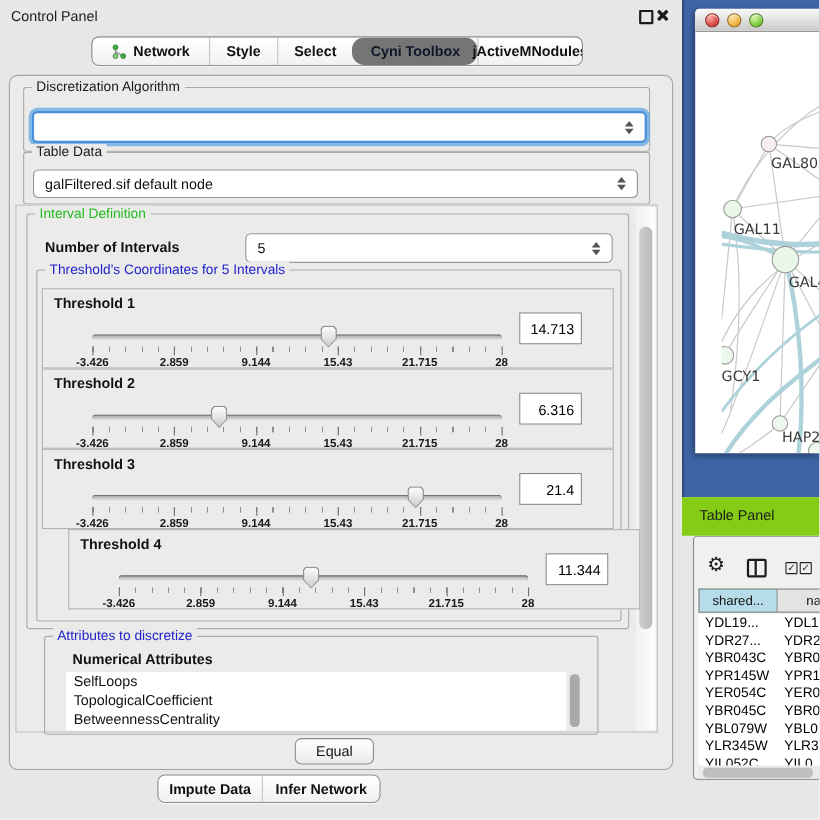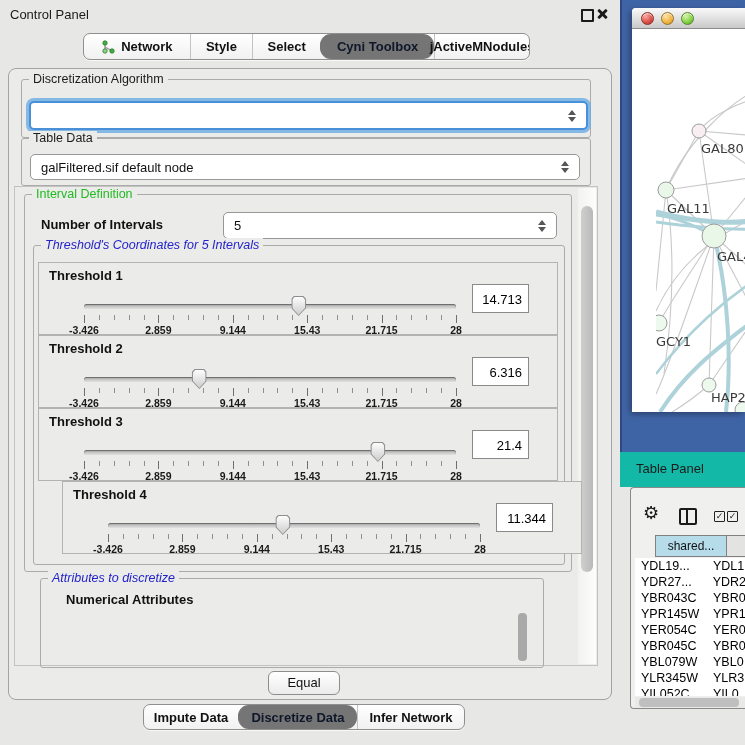--- a/index.html
+++ b/index.html
@@ -31,7 +31,7 @@
   .group{position:absolute;border:1px solid #ababab;border-radius:3px;}
   .group>.glabel{position:absolute;top:-8px;left:7px;background:#ebebe9;padding:0 4px;font-size:12.5px;color:#1b1b1b;line-height:15px;}
   .glabel.green{color:#22bb22;}
-  .glabel.blue{color:#2323cc;font-style:italic;}
+  .glabel.blue{color:#2323cc;}
 
   
   .combo{position:absolute;background:#fff;border:1px solid #979797;border-radius:5px;font-size:13px;color:#111;display:flex;align-items:center;padding-left:10px;box-sizing:border-box;}

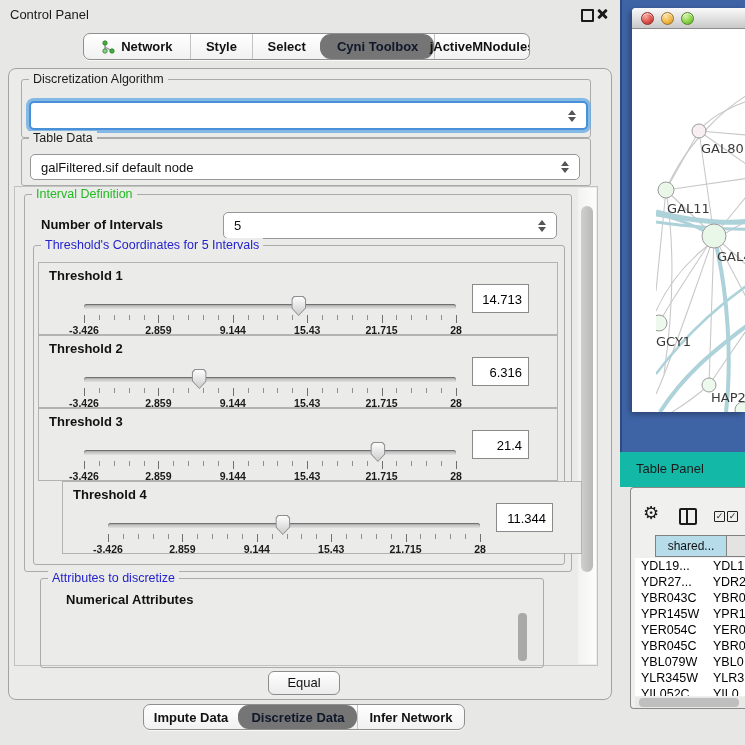--- a/index.html
+++ b/index.html
@@ -82,7 +82,7 @@
   .light.green{left:49px;background:radial-gradient(circle at 35% 30%,#d8f2ab,#7fd03d 60%,#5d9f2b);border:.5px solid #4f8526;}
   .net-canvas{position:absolute;left:0;top:21px;width:113px;height:383px;overflow:hidden;padding-left:24px;}
 
-  .tp-titlebar{left:620px;top:452px;width:125px;height:35px;background:#14b8a6;}
+  .tp-titlebar{left:620px;top:452px;width:125px;height:35px;background:#84cc16;}
   .tp-title{position:absolute;left:16px;top:9px;font-size:13px;color:#1b1b1b;}
   .table-panel{left:630px;top:487px;width:115px;height:222px;background:#f0f0ef;border:1px solid #8a8a8a;border-right:none;border-radius:4px 0 0 4px;box-sizing:border-box;}
   .gear{position:absolute;left:12px;top:16px;font-size:18px;color:#1a1a1a;line-height:18px;}

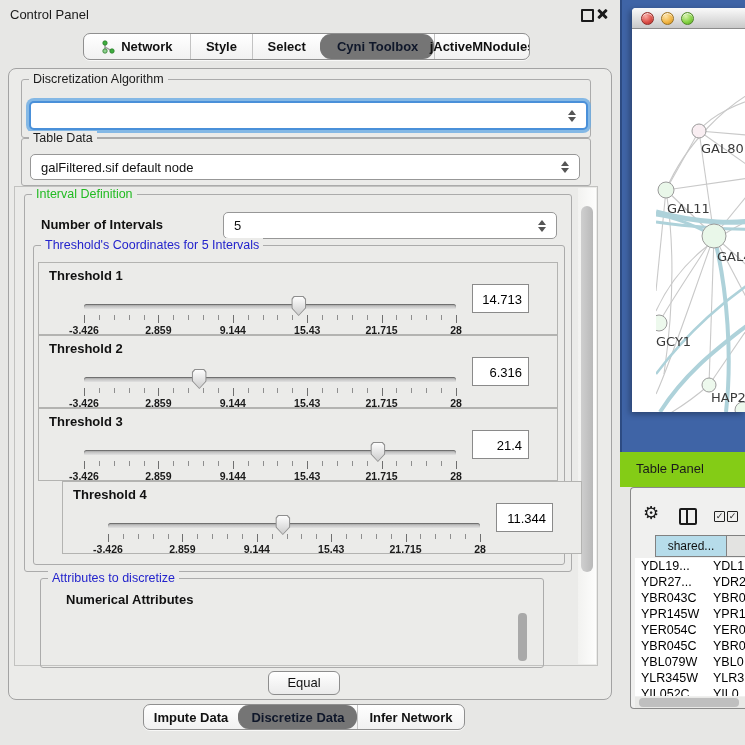--- a/index.html
+++ b/index.html
@@ -90,7 +90,7 @@
   .colicon::after{content:"";position:absolute;left:5px;top:0;width:2px;height:13px;background:#1a1a1a;}
   .cb{position:absolute;top:23px;width:9px;height:9px;border:1.5px solid #222;border-radius:1px;font-size:9px;line-height:9px;text-align:center;color:#222;}
   .thead{position:absolute;left:4px;top:47px;height:22px;display:flex;font-size:12px;color:#111;}
-  .thead .c1{width:72px;background:#b6dcea;border:1px solid #818181;box-sizing:border-box;text-align:center;line-height:20px;margin-left:20px;}
+  .thead .c1{width:72px;background:#b6dcea;border:1px solid #818181;box-sizing:border-box;text-align:center;line-height:20px;}
   .thead .c2{width:60px;background:#e3e3e1;border:1px solid #818181;border-left:none;box-sizing:border-box;line-height:20px;padding-left:26px;overflow:hidden;}
   .trows{position:absolute;left:4px;top:70px;width:111px;height:138px;background:#fff;overflow:hidden;font-size:12.5px;color:#000;}
   .trow{display:flex;height:16px;line-height:16px;}

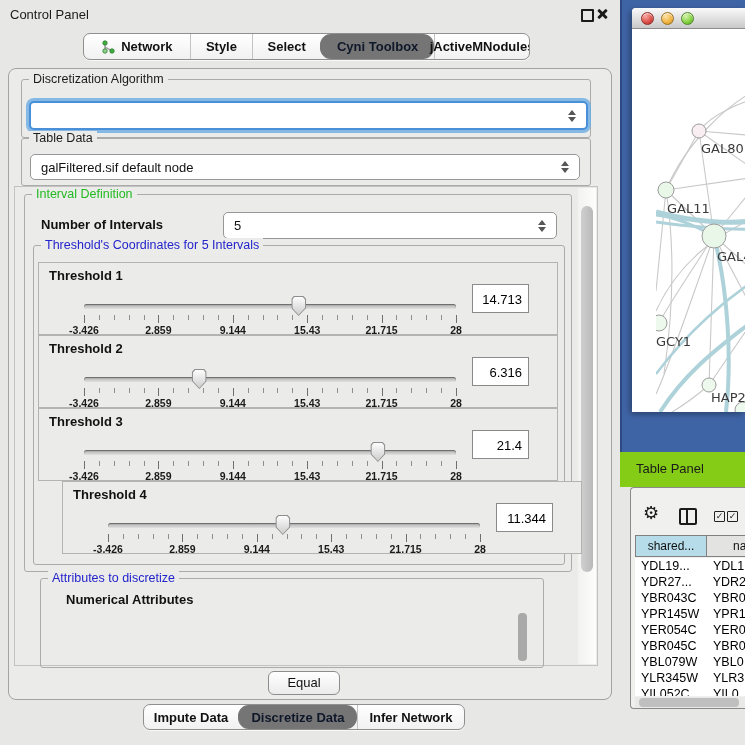--- a/index.html
+++ b/index.html
@@ -284,6 +284,11 @@
     <span class="glabel blue">Attributes to discretize</span>
   </div>
   <div class="abs" style="left:50px;top:592px;font-size:13px;font-weight:bold;color:#111;margin-left:16px;">Numerical Attributes</div>
+  <div class="abs attr-list">
+    <div>SelfLoops</div>
+    <div>TopologicalCoefficient</div>
+    <div>BetweennessCentrality</div>
+  </div>
   <div class="abs alist-thumb"></div>
 
   <div class="abs apply-btn">Equal</div>

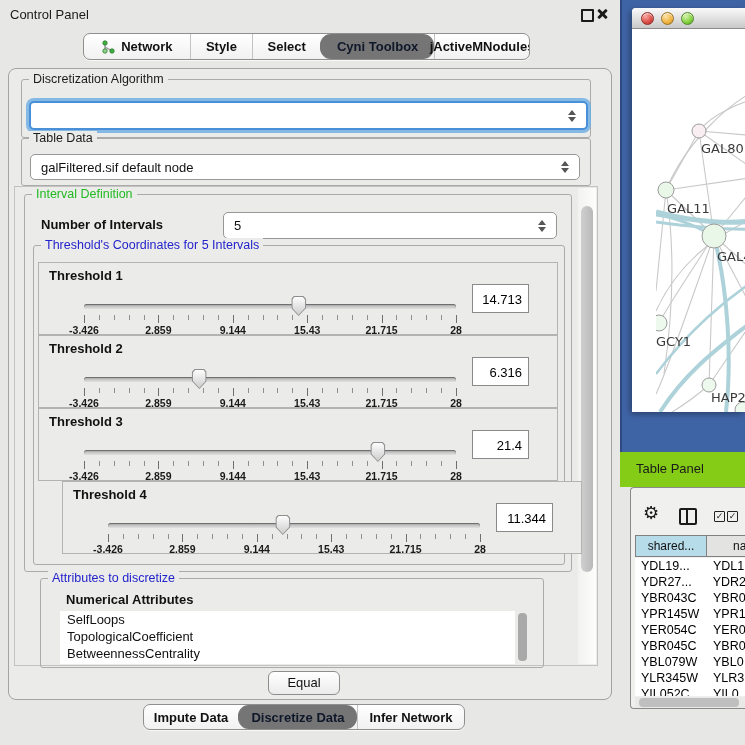--- a/index.html
+++ b/index.html
@@ -296,9 +296,6 @@
   <div class="abs seg bottom-tabs">
     <div class="tab" style="width:94px">
         <span>Impute Data</span>
-      </div>
-    <div class="tab sel" style="width:118px">
-        <span>Discretize Data</span>
       </div>
     <div class="tab" style="width:106px">
         <span>Infer Network</span>

